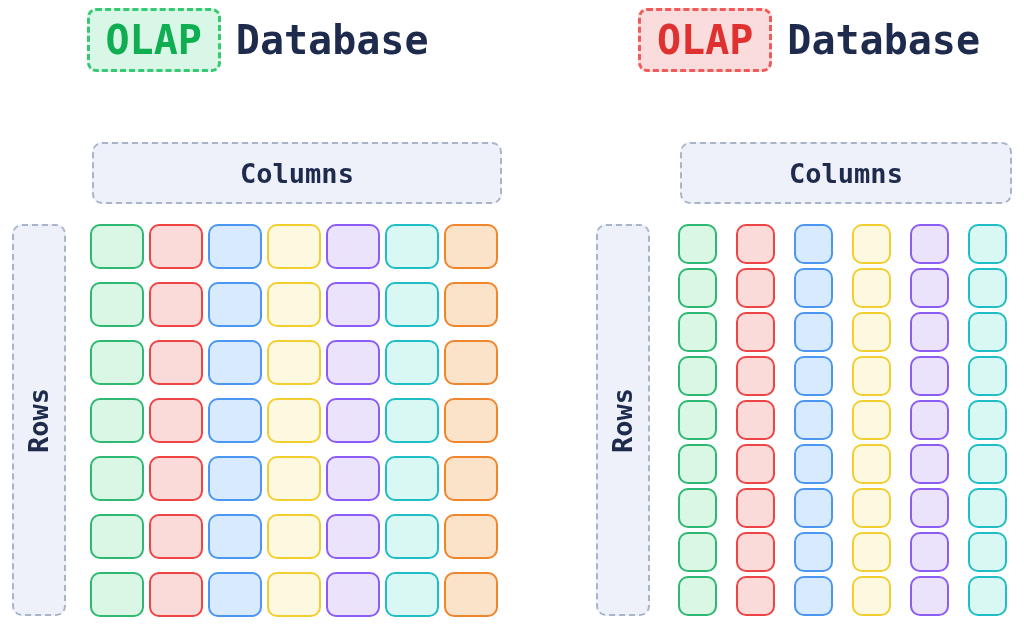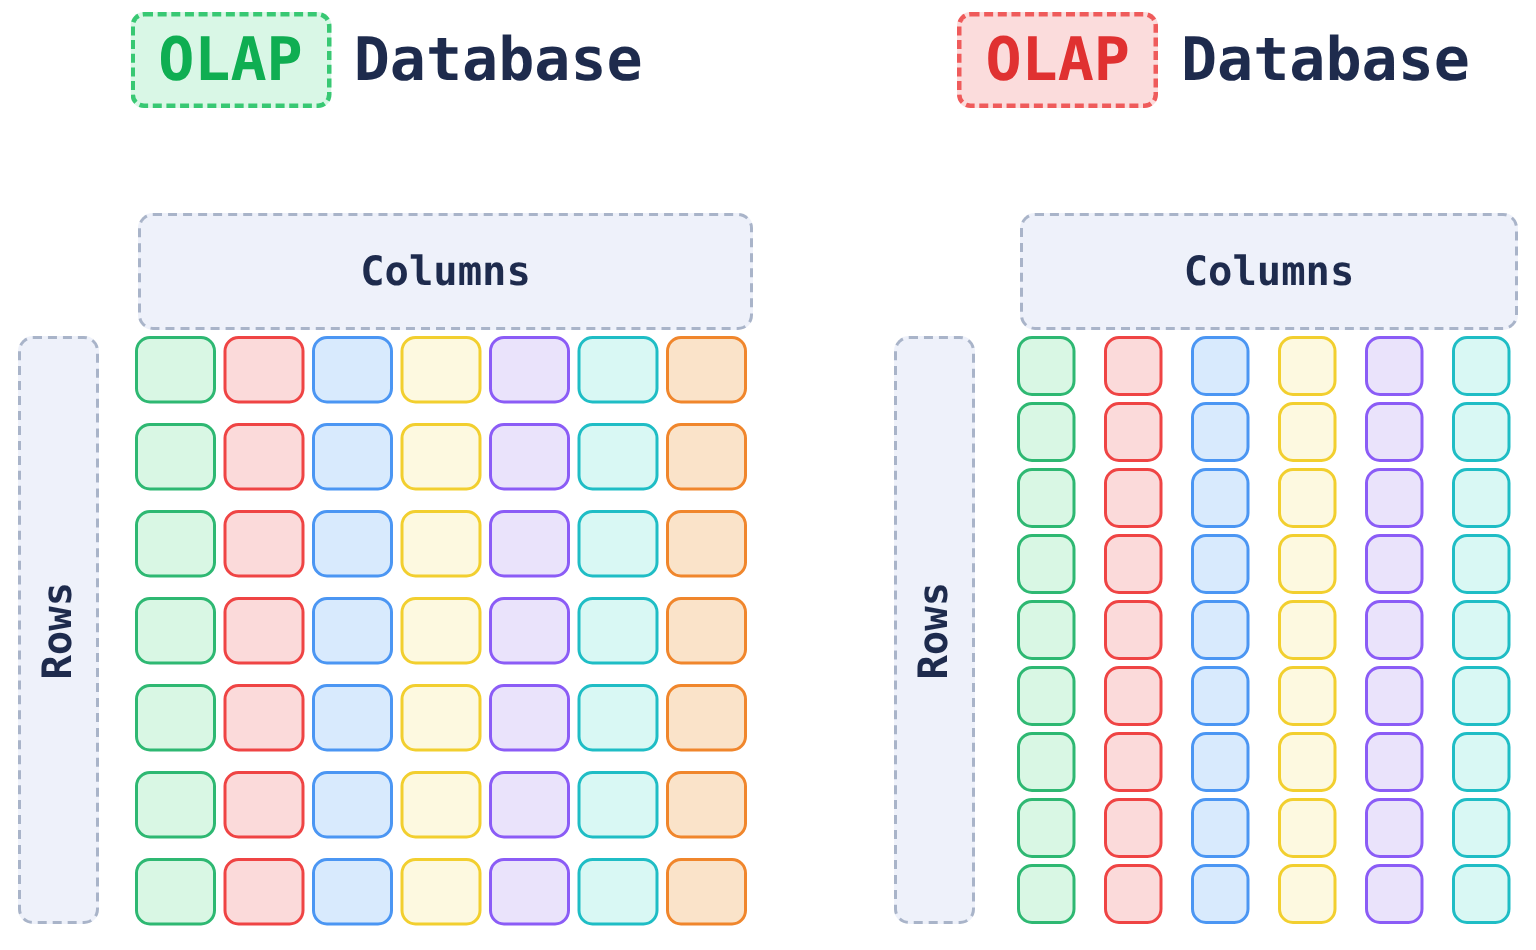--- a/index.html
+++ b/index.html
@@ -20,7 +20,7 @@
                border:2px dashed var(--label-border,#a9b4c9); border-radius:10px;
                display:flex; align-items:center; justify-content:center;
                color:var(--ink,#1e2b4d); font-size:27px; font-weight:700; }
-  .columns-box { height:78px; top:142px; }
+  .columns-box { height:62px; top:142px; }
   #left-panel  .columns-box { left:92px; width:410px; }
   #right-panel .columns-box { left:86px; width:332px; }
   .rows-box { top:224px; width:54px; height:392px; }

